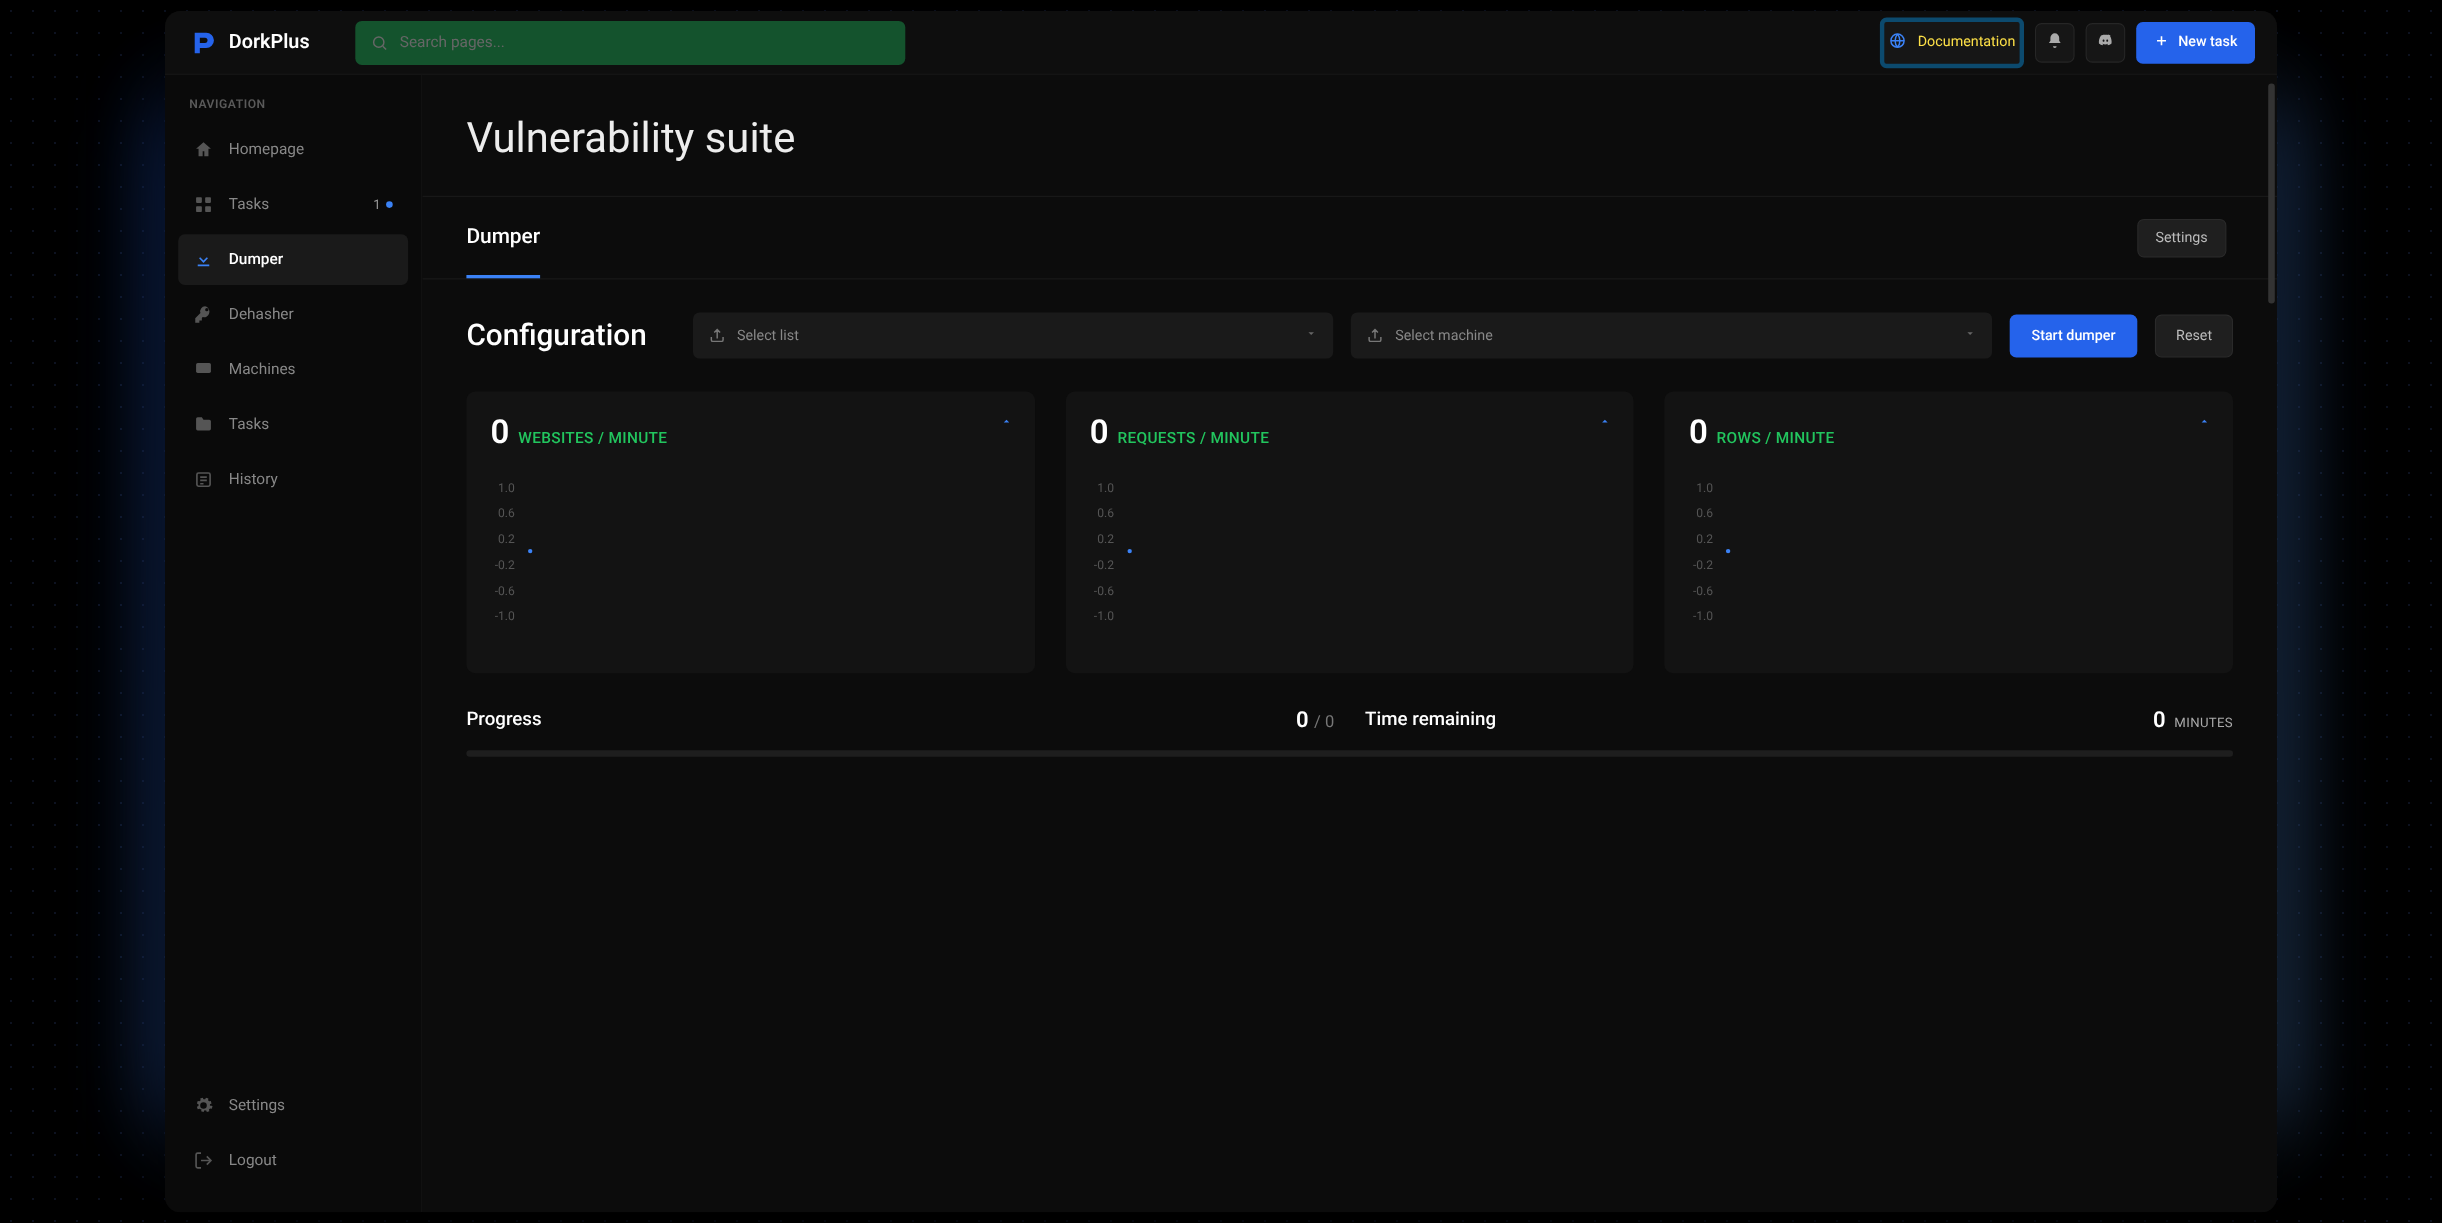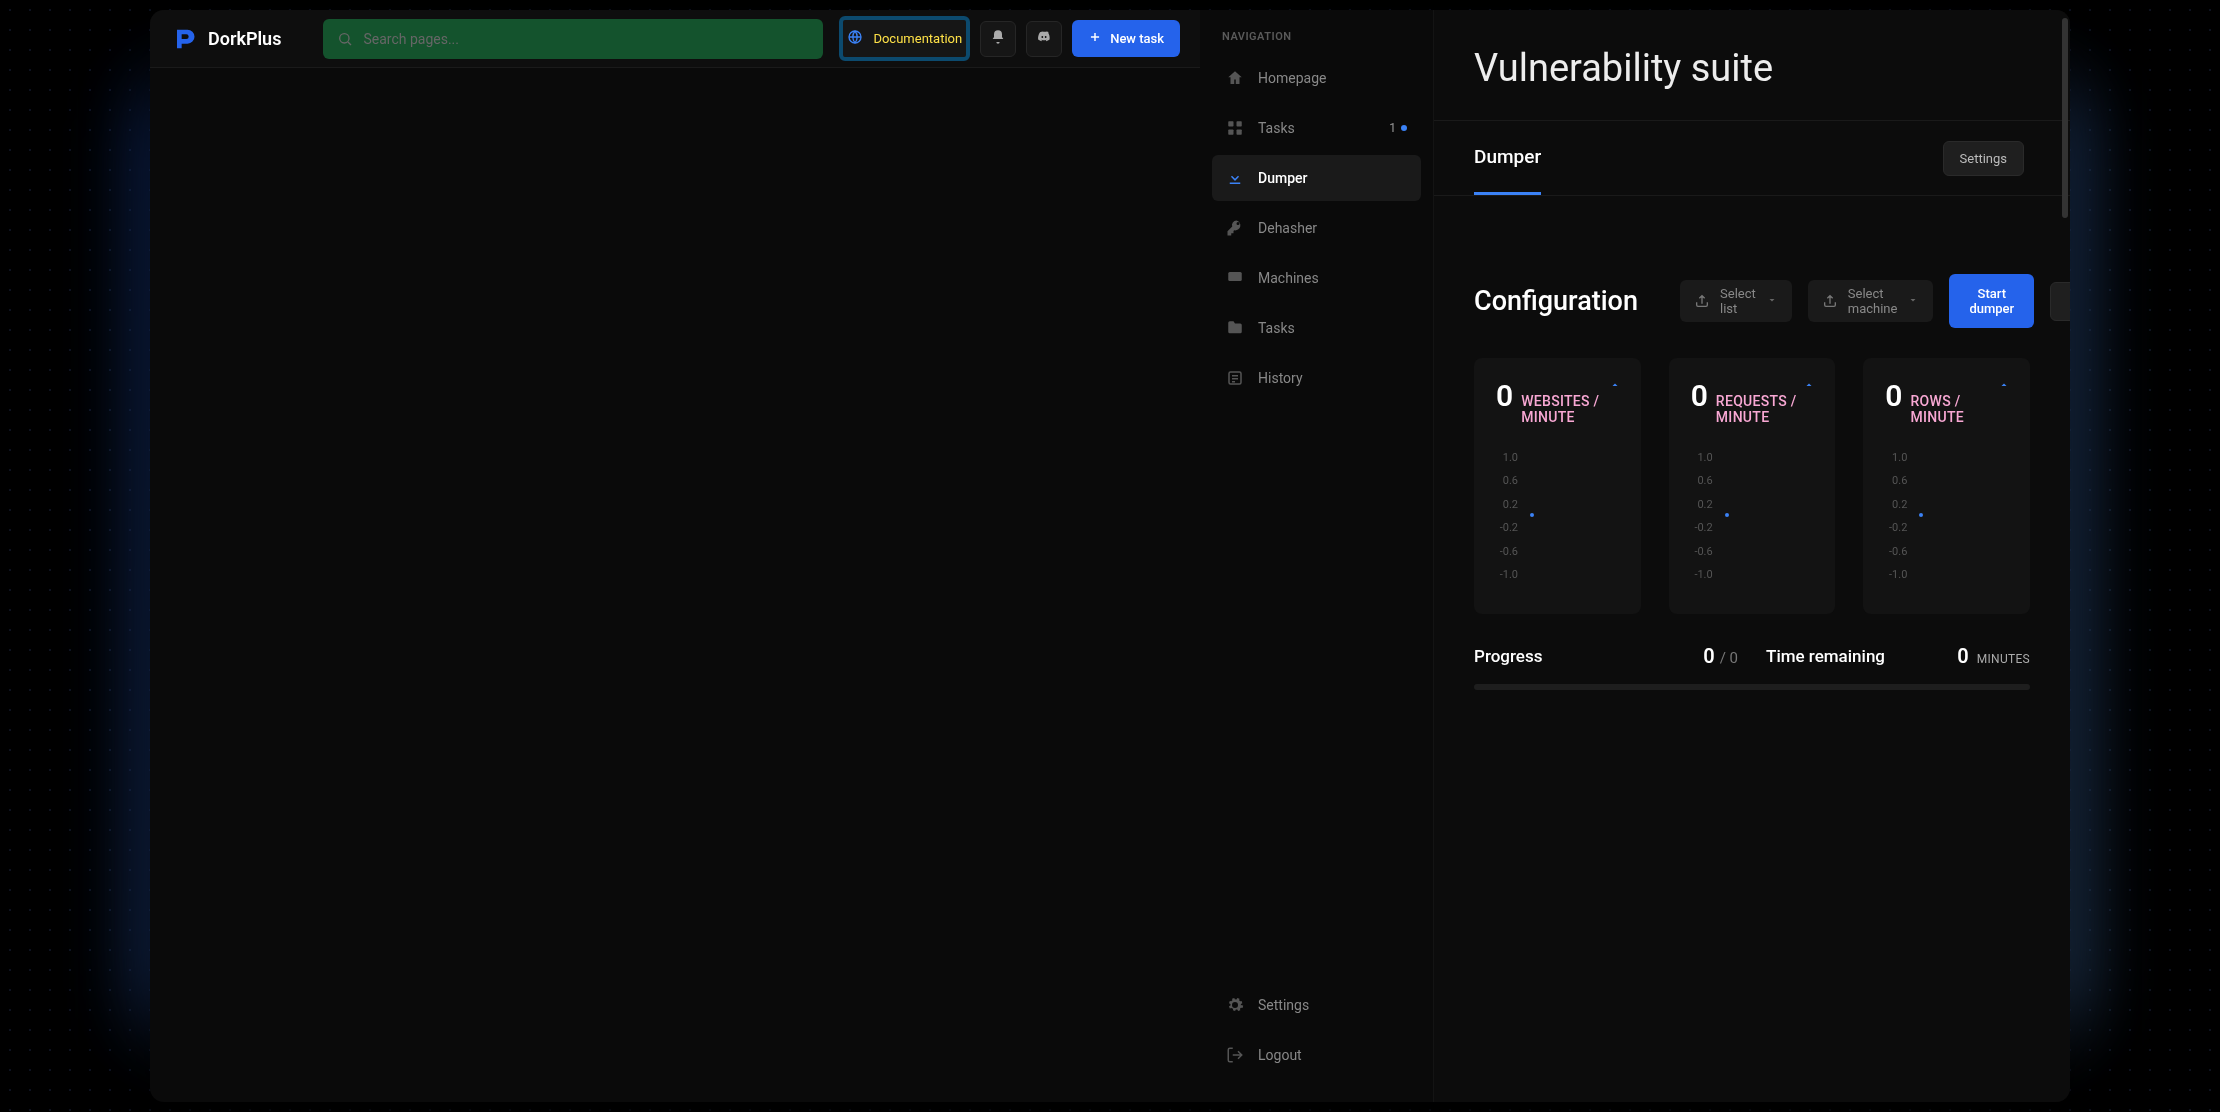--- a/index.html
+++ b/index.html
@@ -45,7 +45,7 @@
       border-radius: 14px;
       overflow: hidden;
       display: flex;
-      flex-direction: row;
+      flex-direction: column;
       box-shadow: 0 20px 60px rgba(0,0,0,0.8);
       justify-content: flex-end;
     }

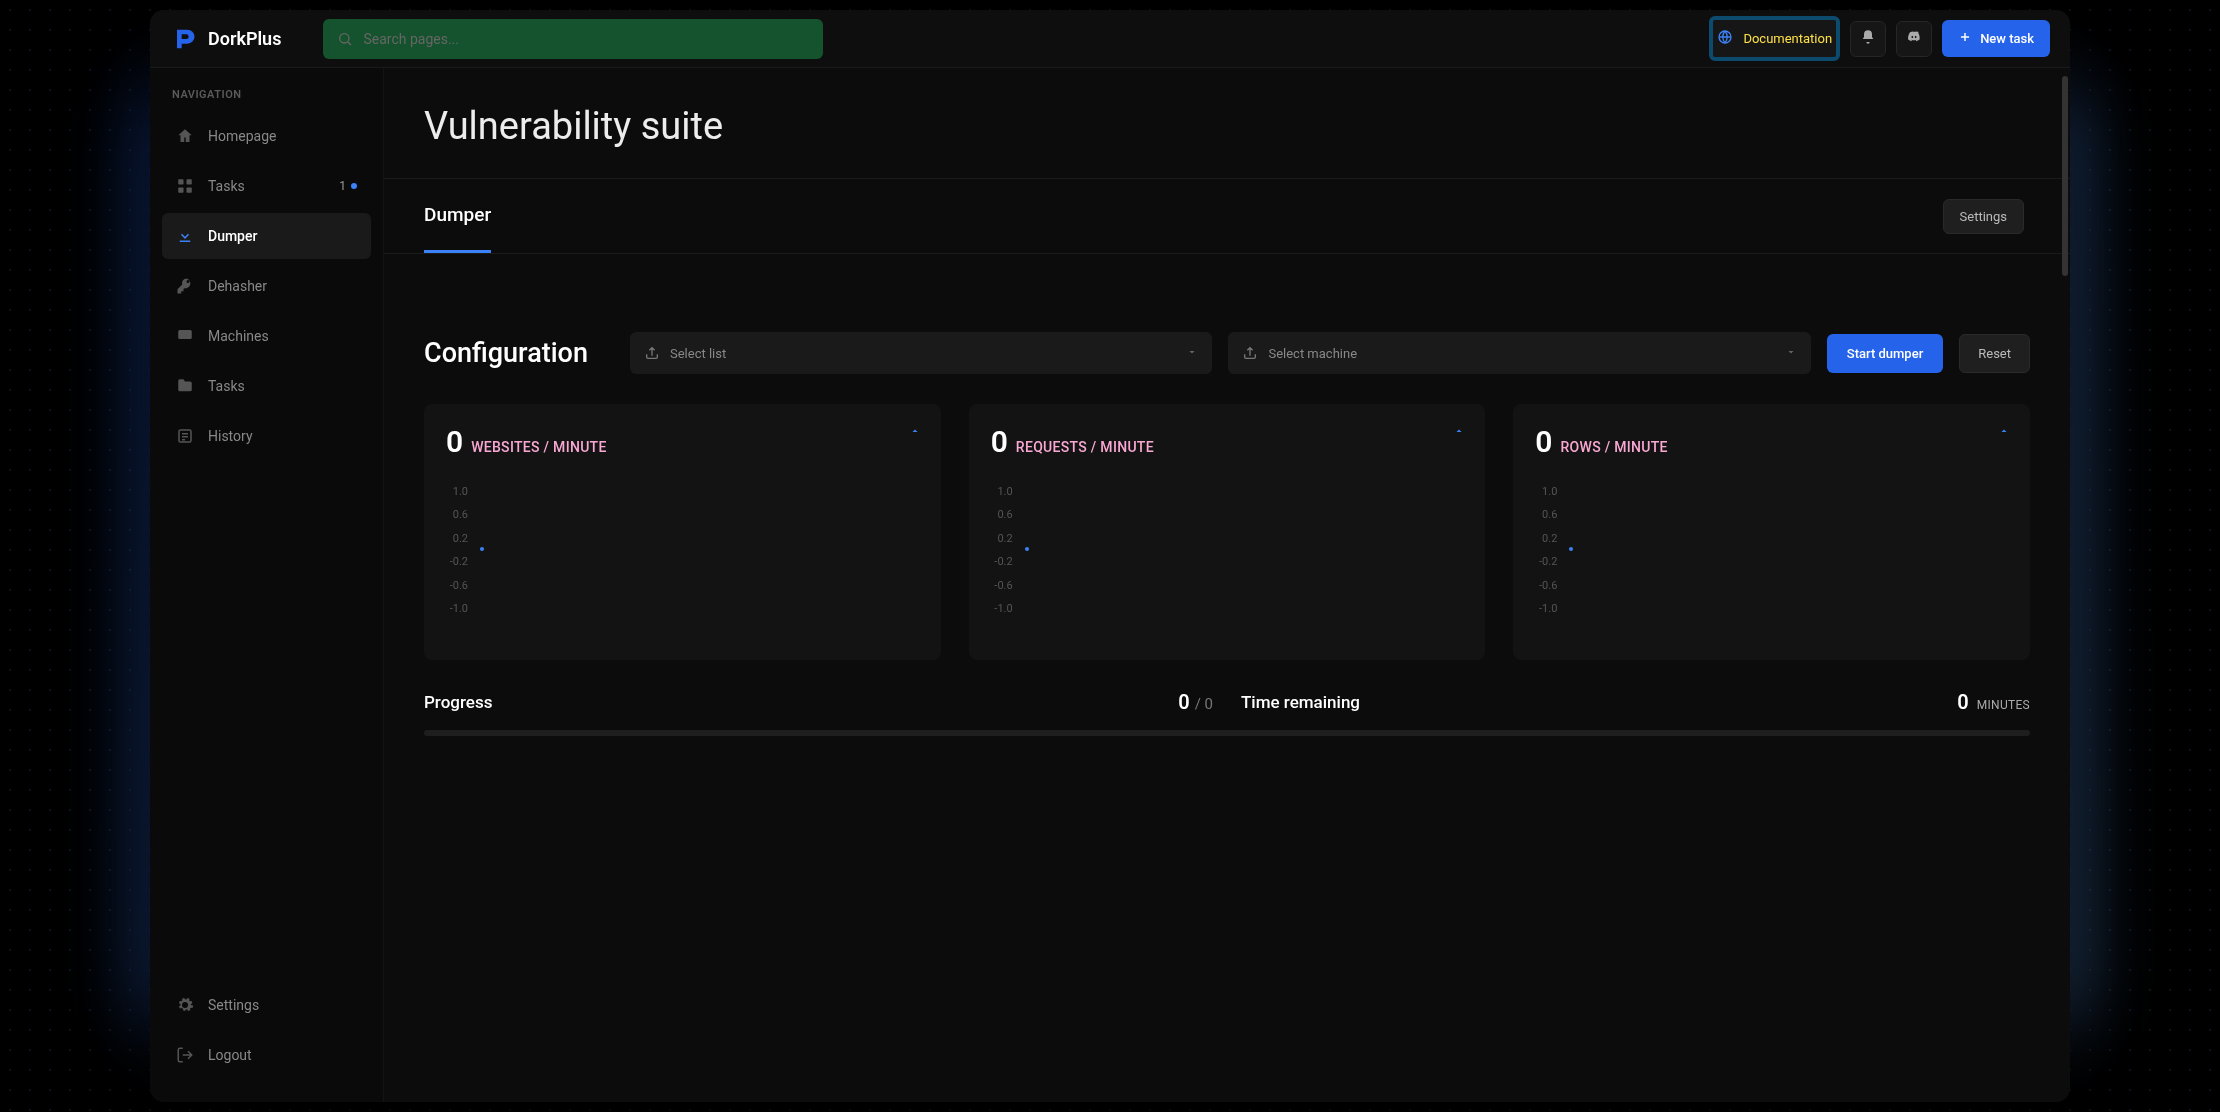--- a/index.html
+++ b/index.html
@@ -266,7 +266,6 @@
       display: flex;
       align-items: center;
       gap: 16px;
-      margin-top: 48px;
     }
     .config-title {
       color: #fff;

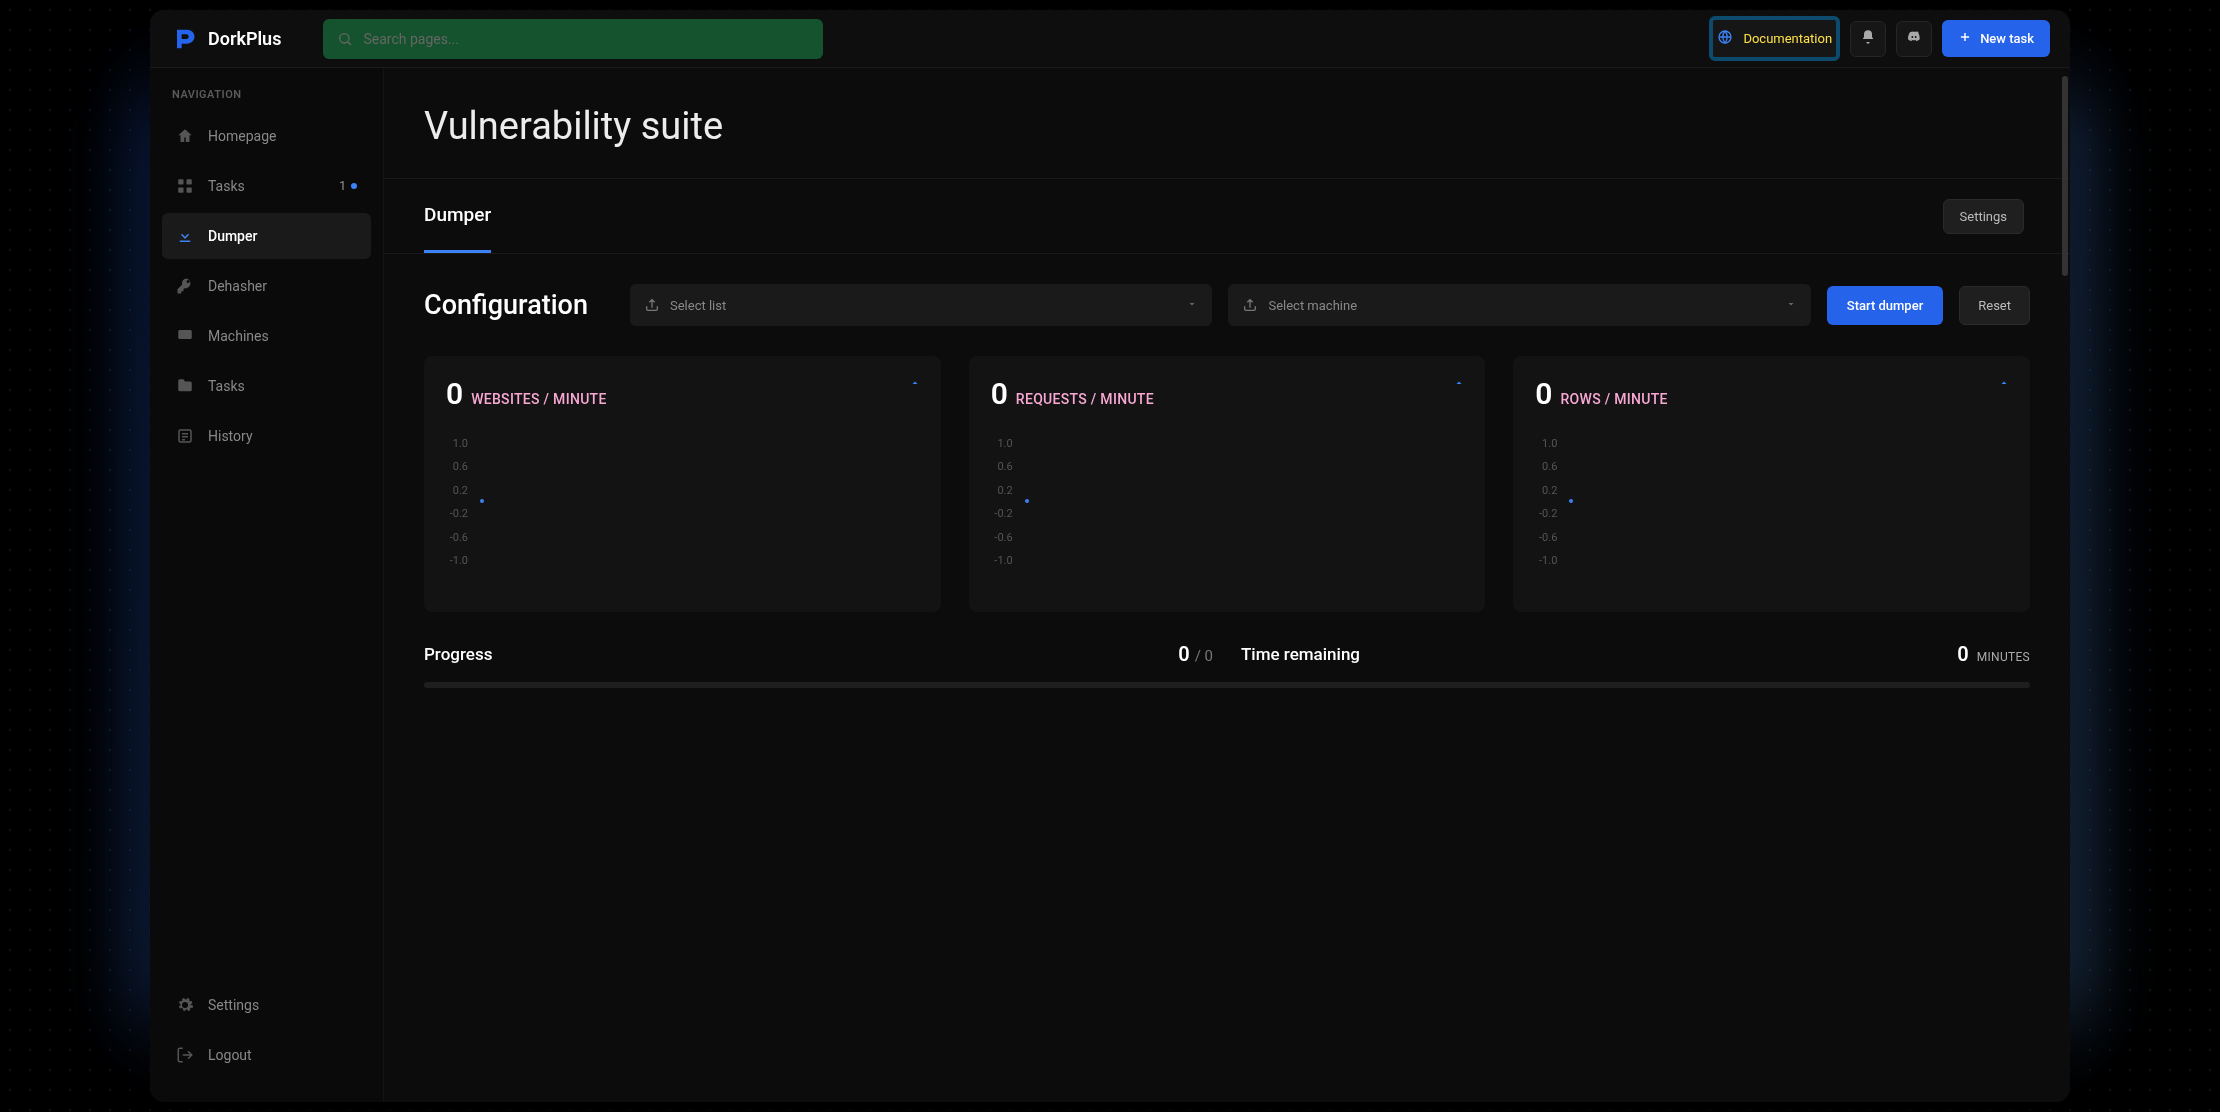--- a/index.html
+++ b/index.html
@@ -338,7 +338,7 @@
       font-weight: 600;
     }
     .stat-label {
-      color: #f9a8d4;
+      color: #22c55e;
       font-size: 14px;
       font-weight: 500;
       letter-spacing: 0.3px;

